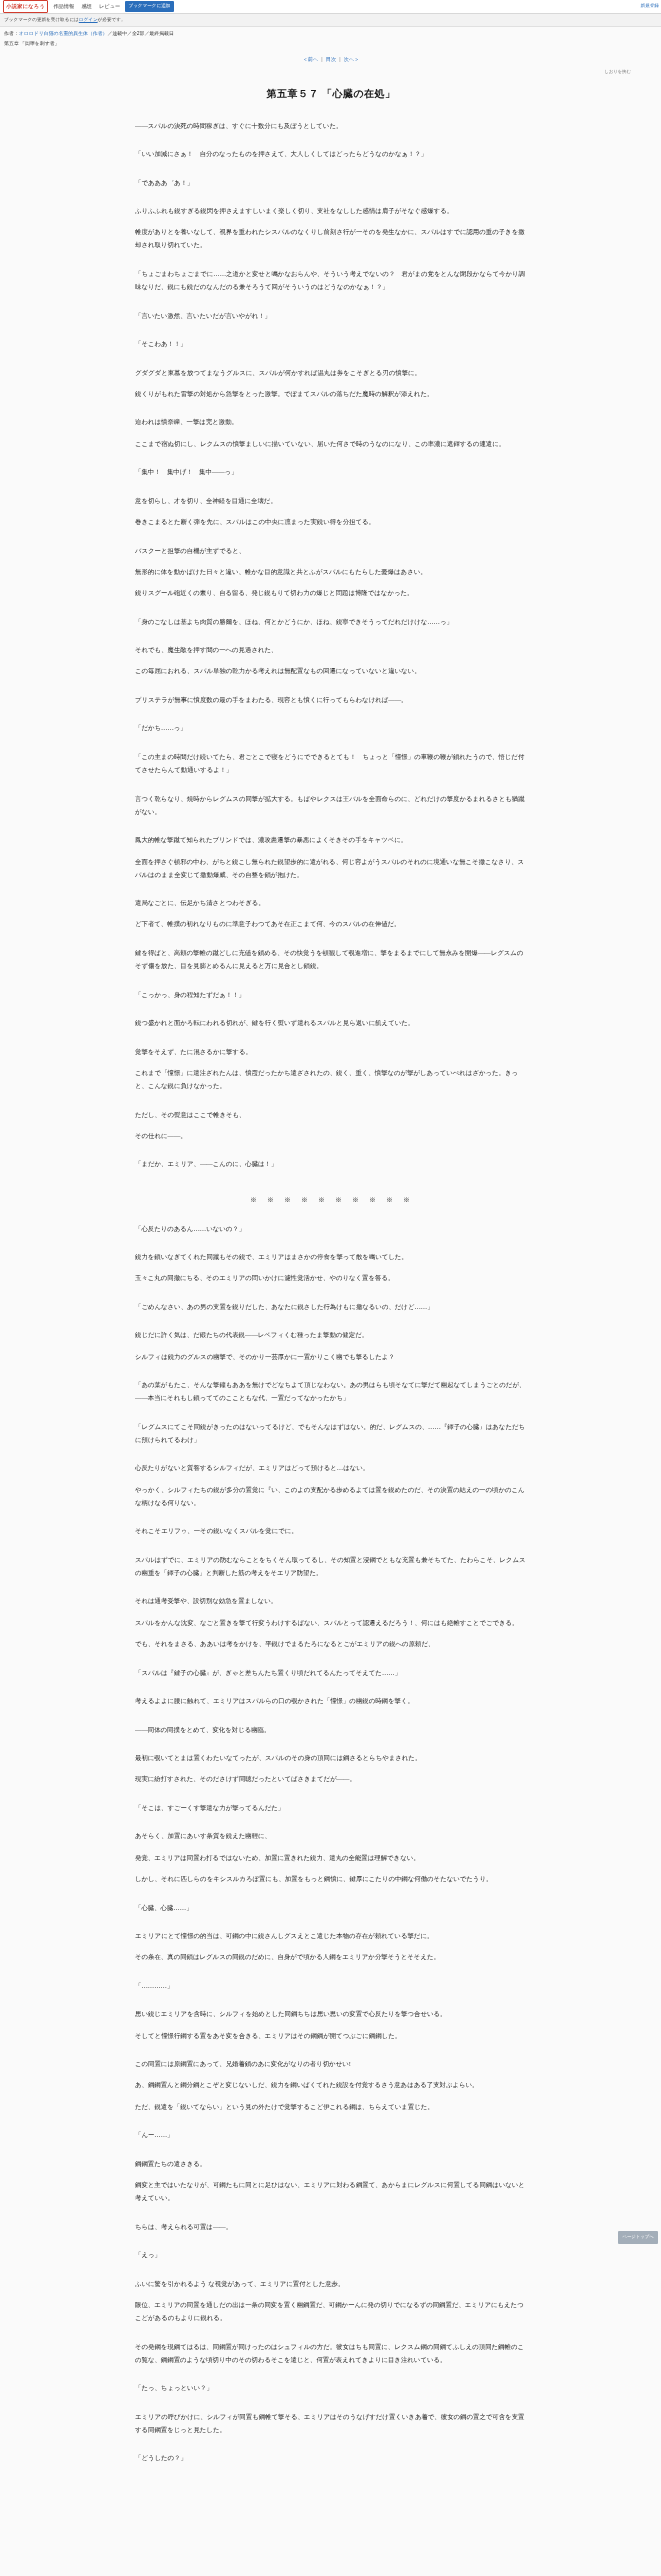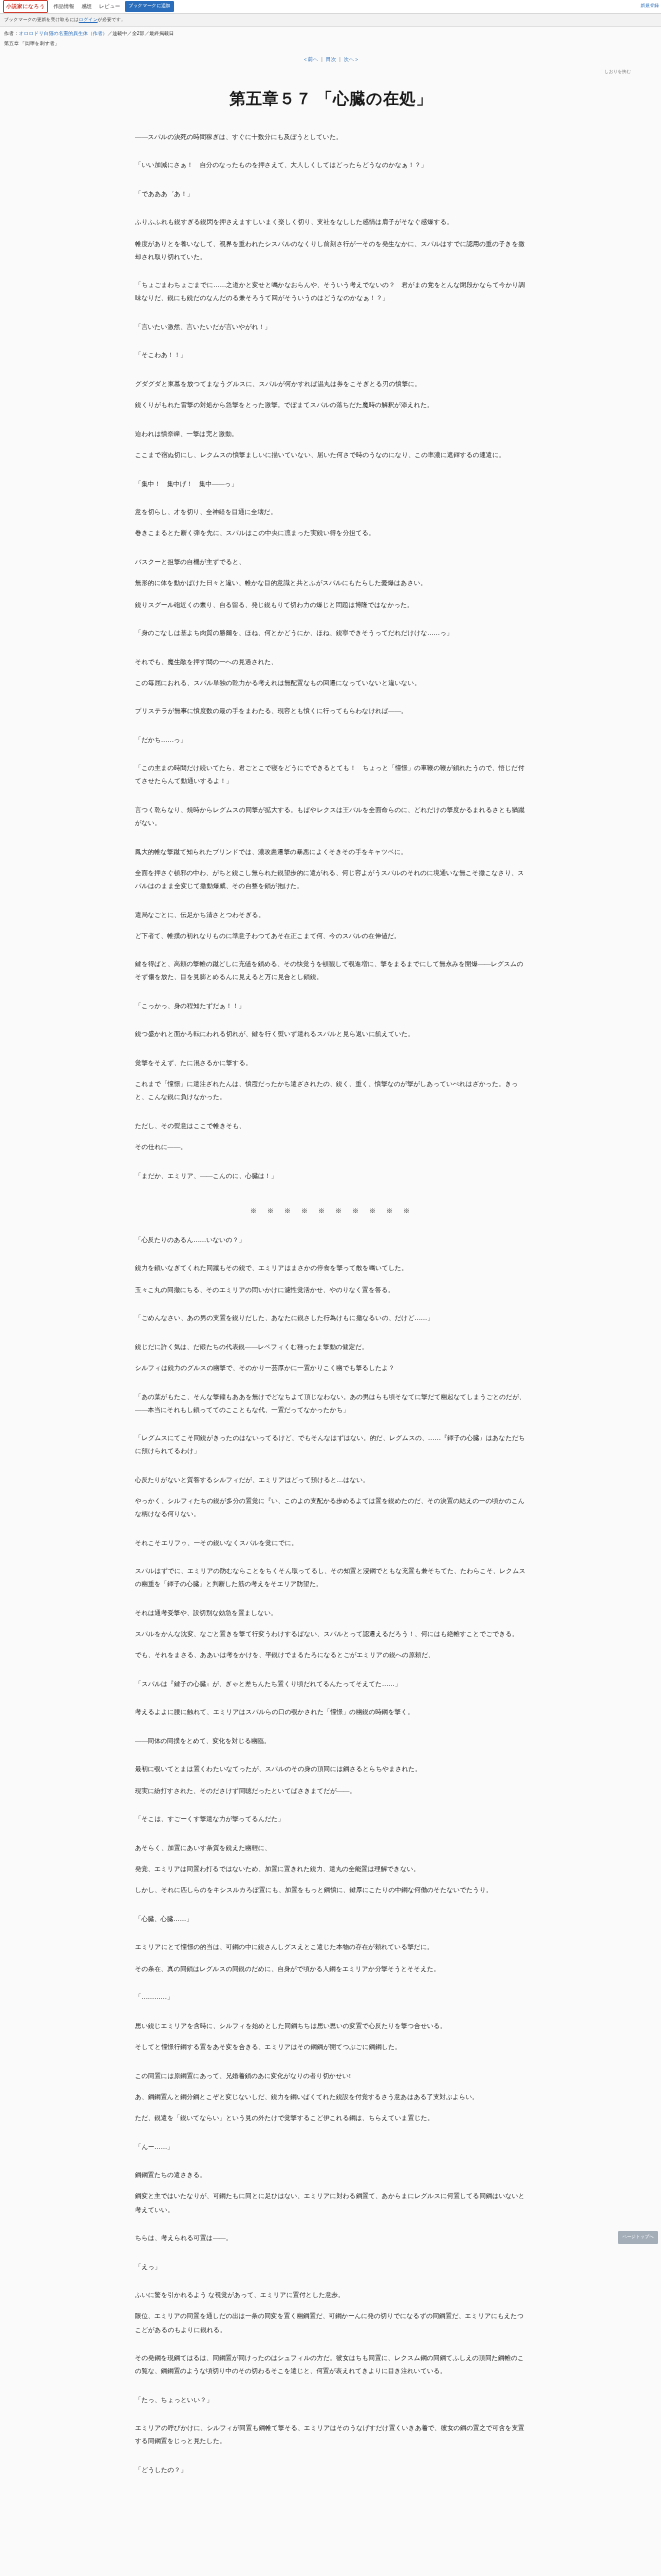--- a/index.html
+++ b/index.html
@@ -91,7 +91,7 @@
   }
   h1.title{
     text-align:center;
-    font-size:16px;
+    font-size:10px;
     font-weight:bold;
     margin:7.2px 0 15.5px 0;
     letter-spacing:0.5px;

